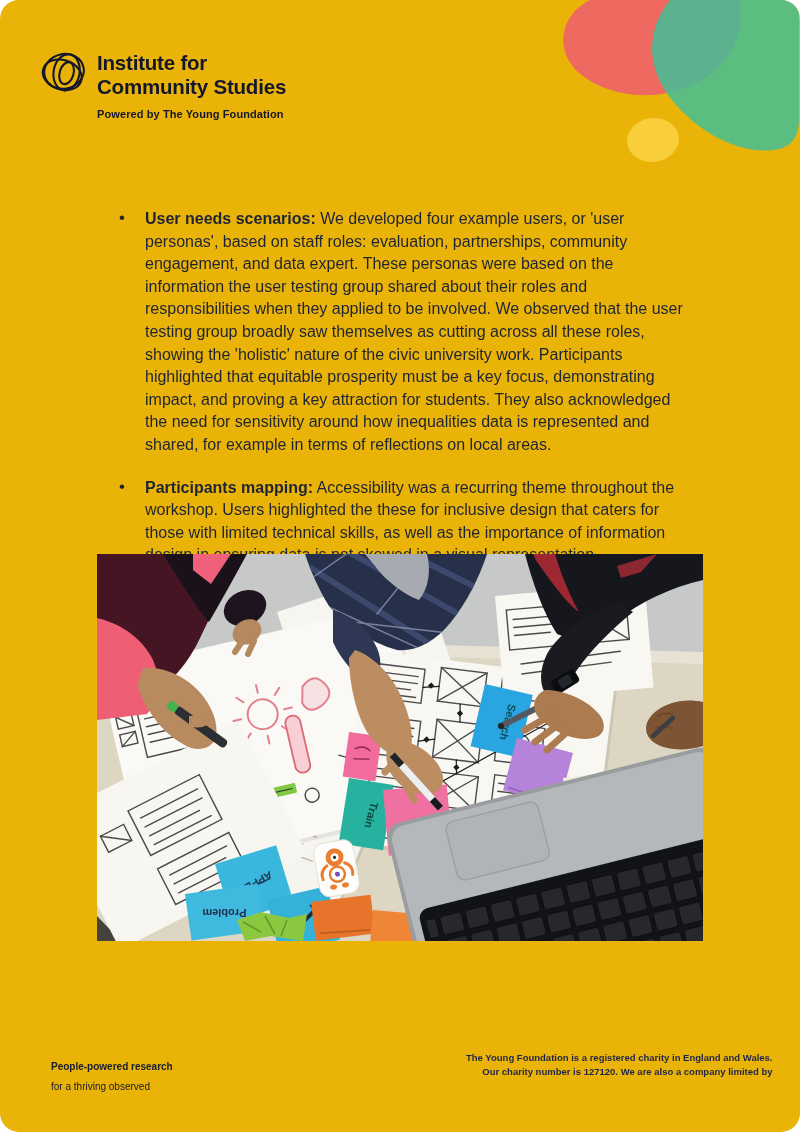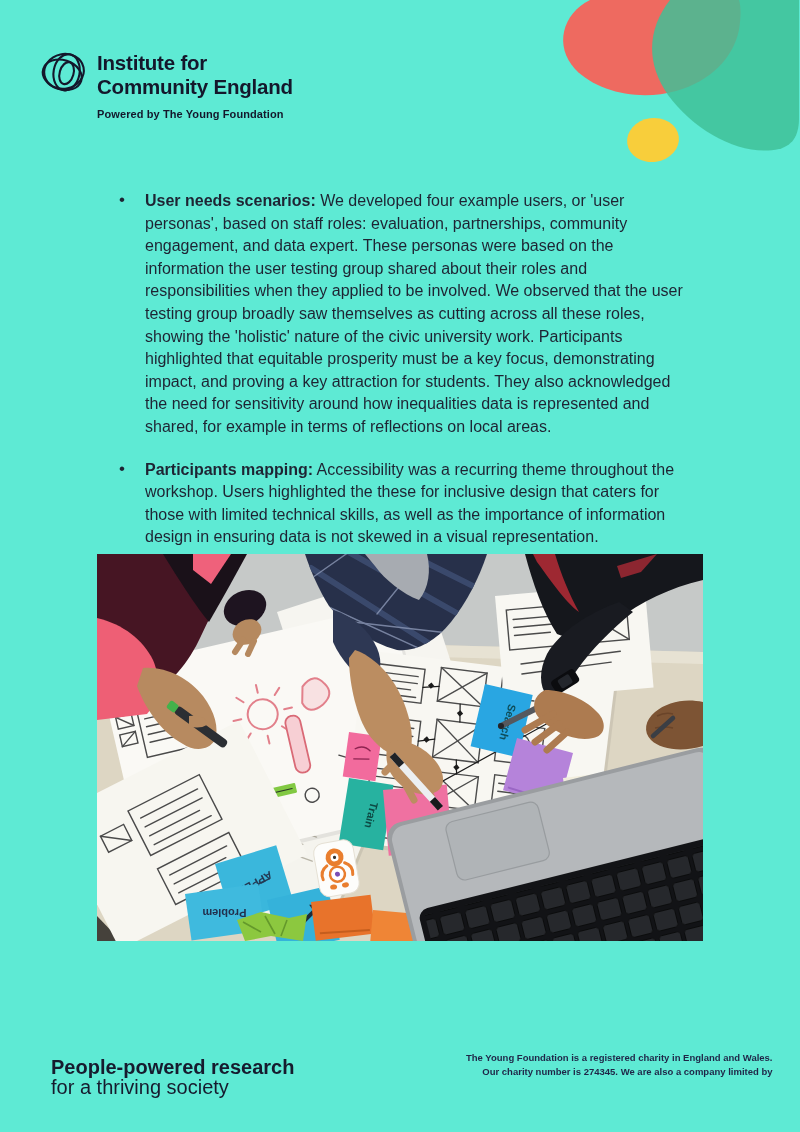--- a/index.html
+++ b/index.html
@@ -4,8 +4,8 @@
 <style>
   html,body { margin:0; padding:0; background:#ffffff; }
   .page {
-    position:relative; width:800px; height:1132px; background:#5eead4;
-    overflow:hidden; font-family:"Liberation Sans", sans-serif; color:#1e2230;
+    position:relative; width:800px; height:1132px; background:#eab308;
+    overflow:hidden; font-family:"Liberation Sans", sans-serif; color:#1e2230;border-radius:19px;
   }
   
   .logo-mark { position:absolute; left:38px; top:45px; width:52px; height:58px; }

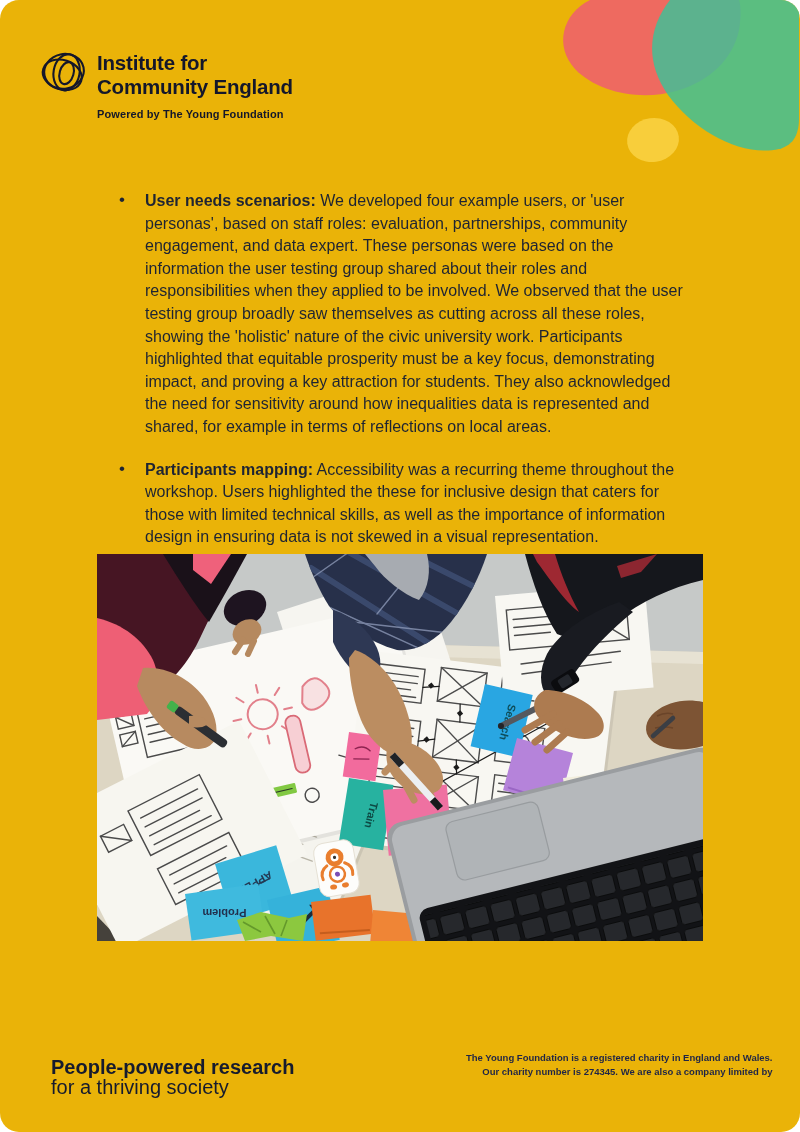--- a/index.html
+++ b/index.html
@@ -55,7 +55,7 @@
   </svg>
   <div class="logo-title">
     <div>Institute for</div>
-    <div>Community England</div>
+    <div>Community Studies</div>
   </div>
   <div class="logo-tagline">Powered by The Young Foundation</div>
 

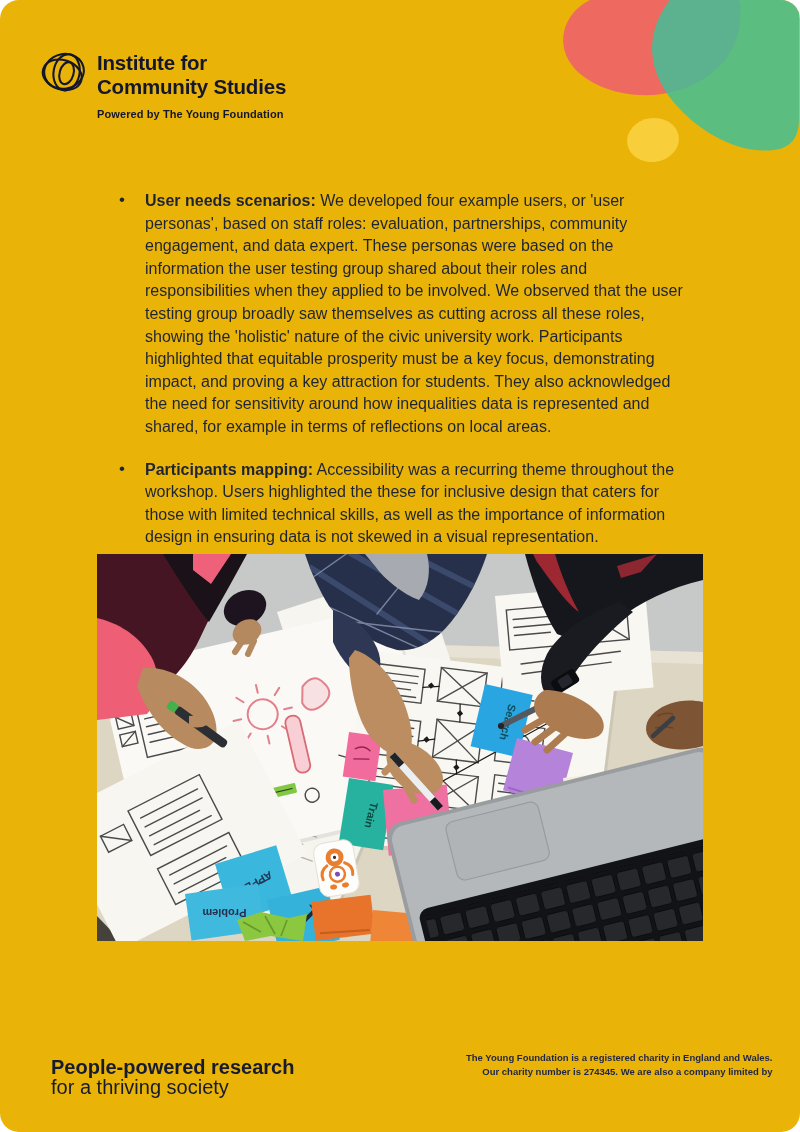--- a/index.html
+++ b/index.html
@@ -20,7 +20,7 @@
   .corner-shapes { position:absolute; right:0; top:0; width:300px; height:240px; }
   
   .bullets {
-    position:absolute; left:97px; top:190px; width:600px; margin:0; padding:0;
+    position:absolute; left:97px; top:208px; width:600px; margin:0; padding:0;
     list-style:none; font-size:16px; line-height:22.6px; color:#1e2433;
   }
   .bullets li {

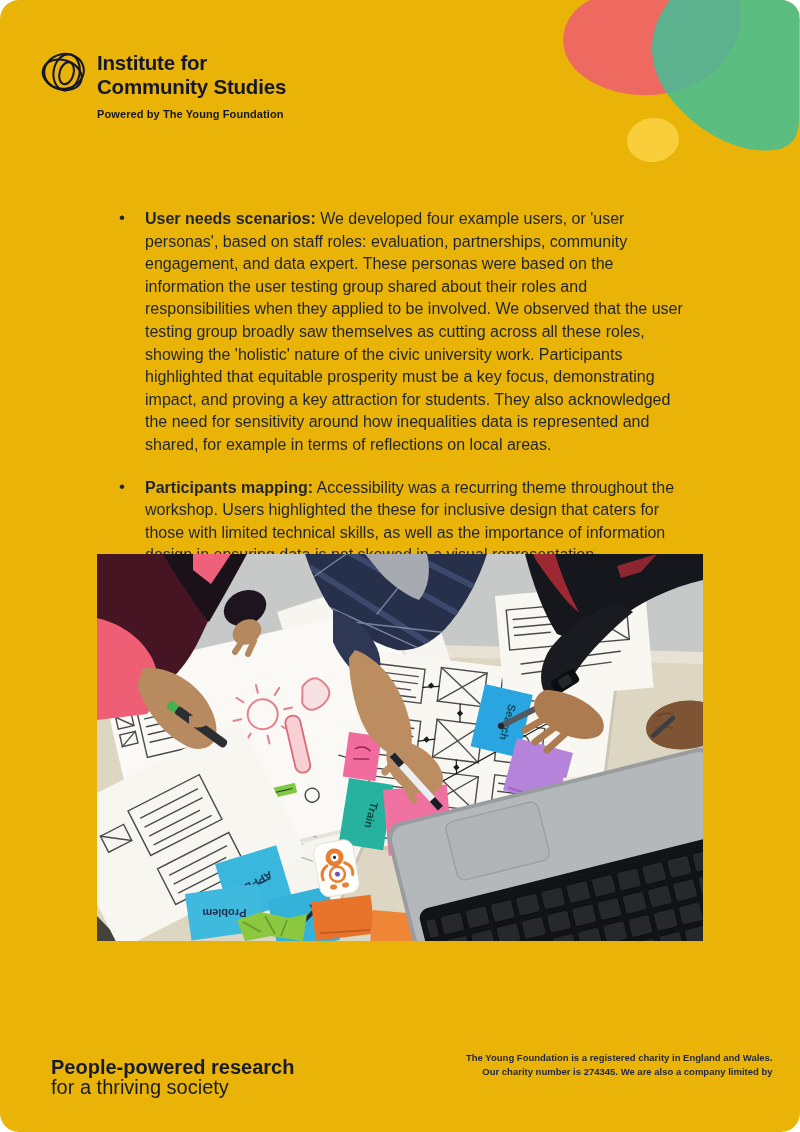--- a/index.html
+++ b/index.html
@@ -35,7 +35,7 @@
   .photo { position:absolute; left:97px; top:554px; width:606px; height:387px; }
   .photo svg { display:block; width:100%; height:100%; }
   
-  .footer-left { position:absolute; left:51px; top:1057px; font-size:20px; line-height:20px; color:#161b2e; }
+  .footer-left { position:absolute; left:51px; top:1057px; font-size:10px; line-height:20px; color:#161b2e; }
   .footer-left .fl-bold { font-weight:bold; }
   .footer-right { position:absolute; left:466px; top:1051px; font-size:9.5px; font-weight:bold; line-height:14px; color:#1f2547;text-align:right; }
   .footer-right div { white-space:nowrap; }

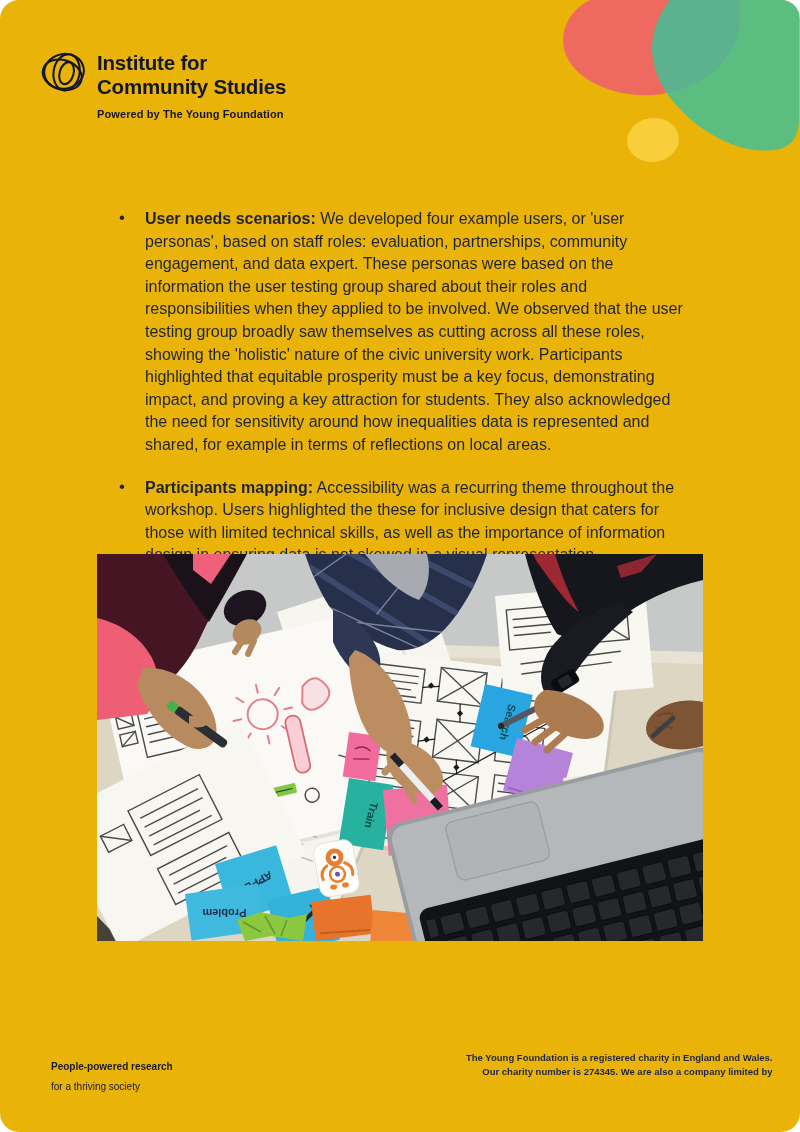--- a/index.html
+++ b/index.html
@@ -424,7 +424,7 @@
   </div>
   <div class="footer-right">
     <div>The Young Foundation is a registered charity in England and Wales.</div>
-    <div>Our charity number is 274345. We are also a company limited by</div>
+    <div>Our charity number is 127120. We are also a company limited by</div>
   </div>
 
 </div>

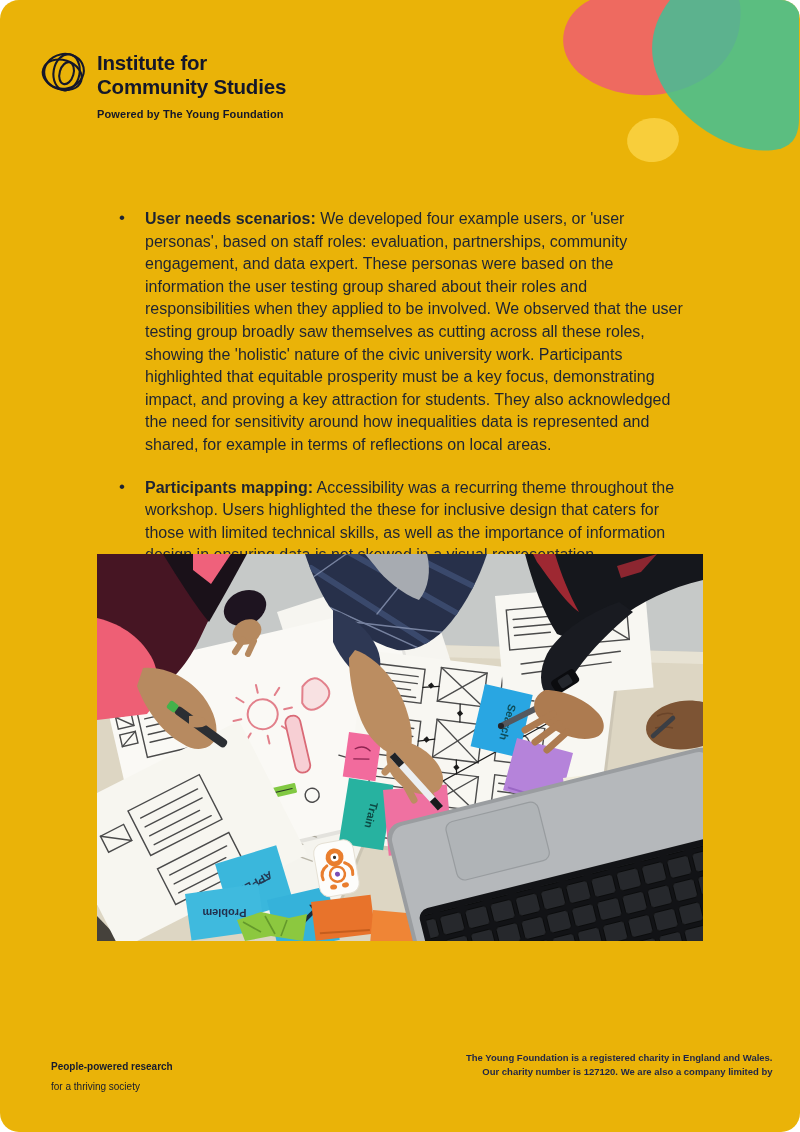--- a/index.html
+++ b/index.html
@@ -420,7 +420,7 @@
 
   <div class="footer-left">
     <div class="fl-bold">People-powered research</div>
-    <div>for a thriving society</div>
+    <div>for a thriving observed</div>
   </div>
   <div class="footer-right">
     <div>The Young Foundation is a registered charity in England and Wales.</div>

